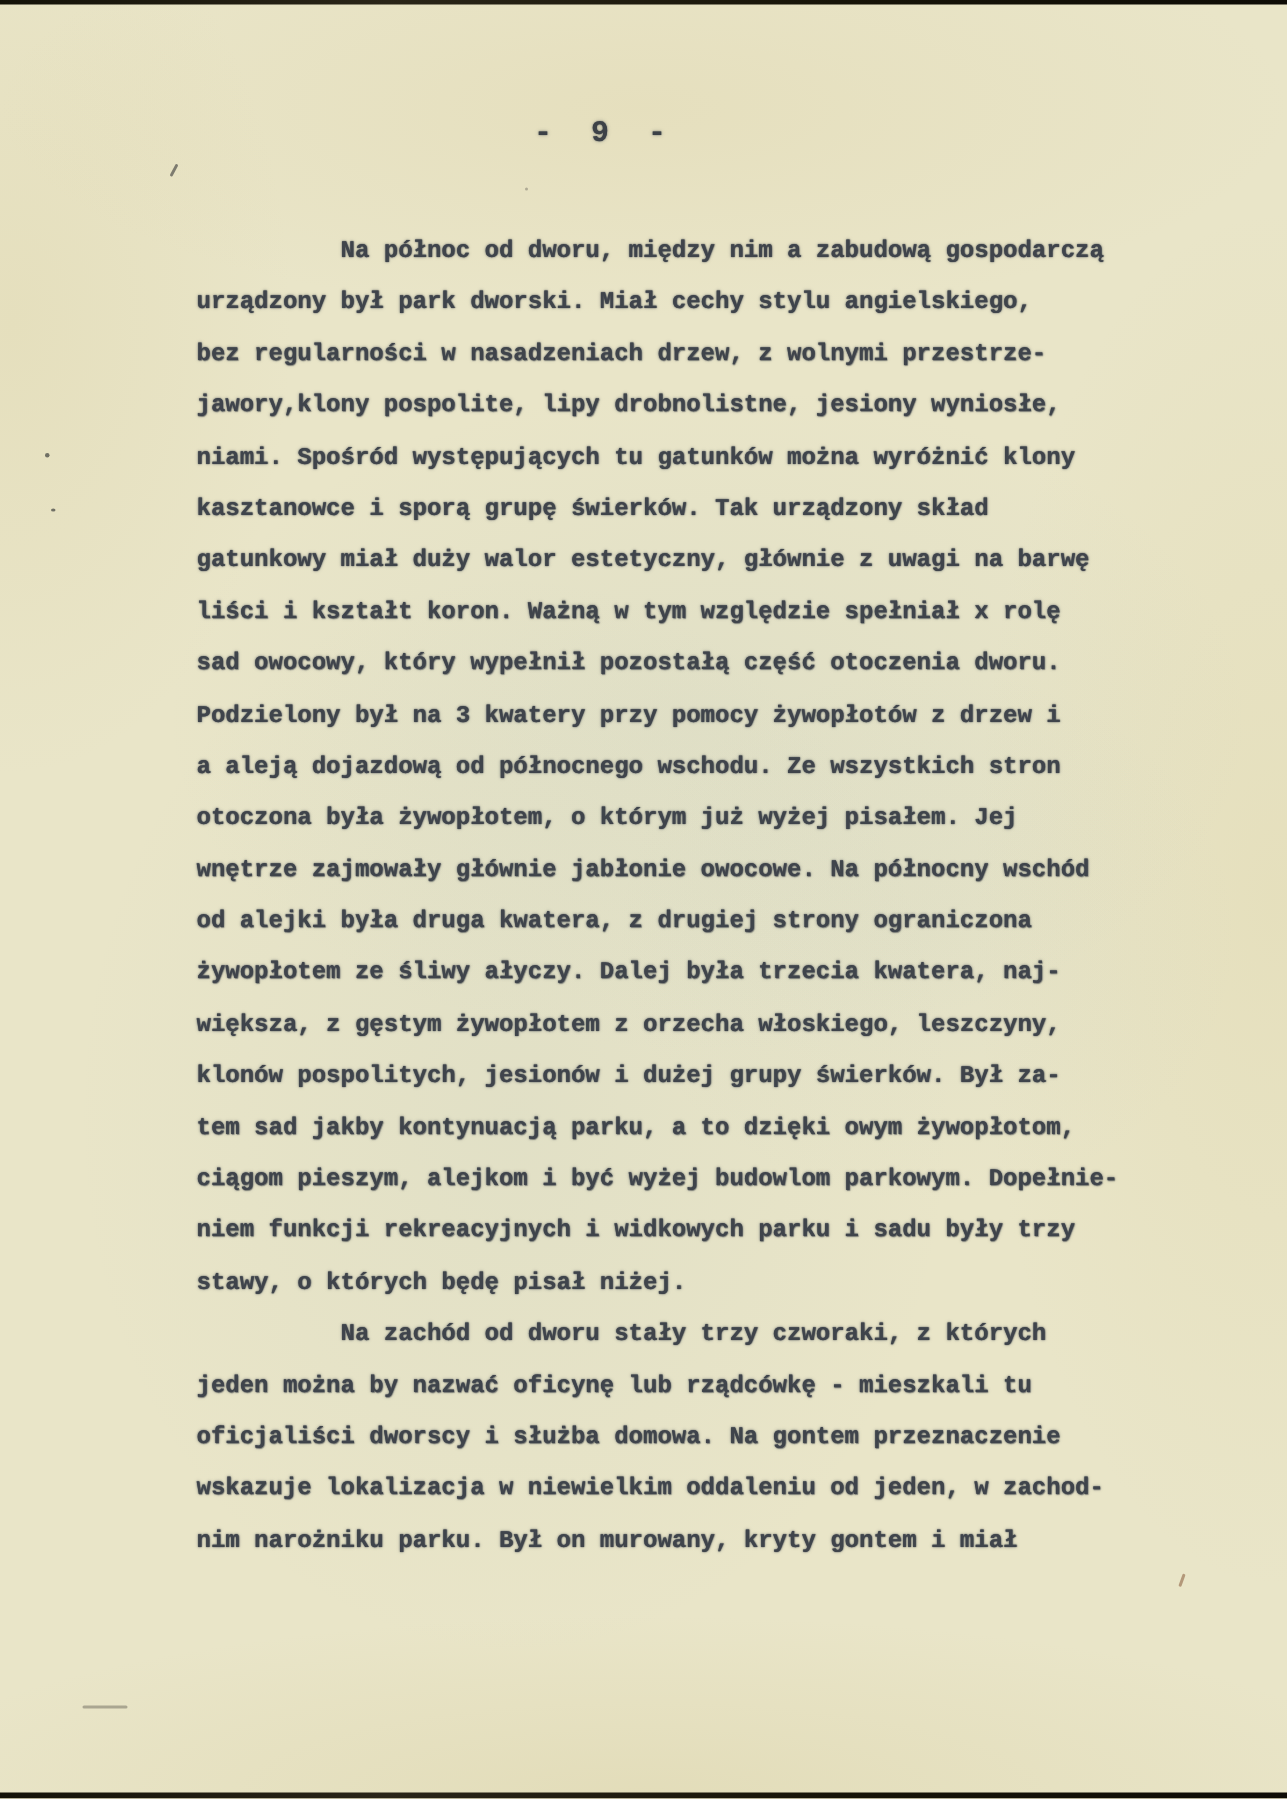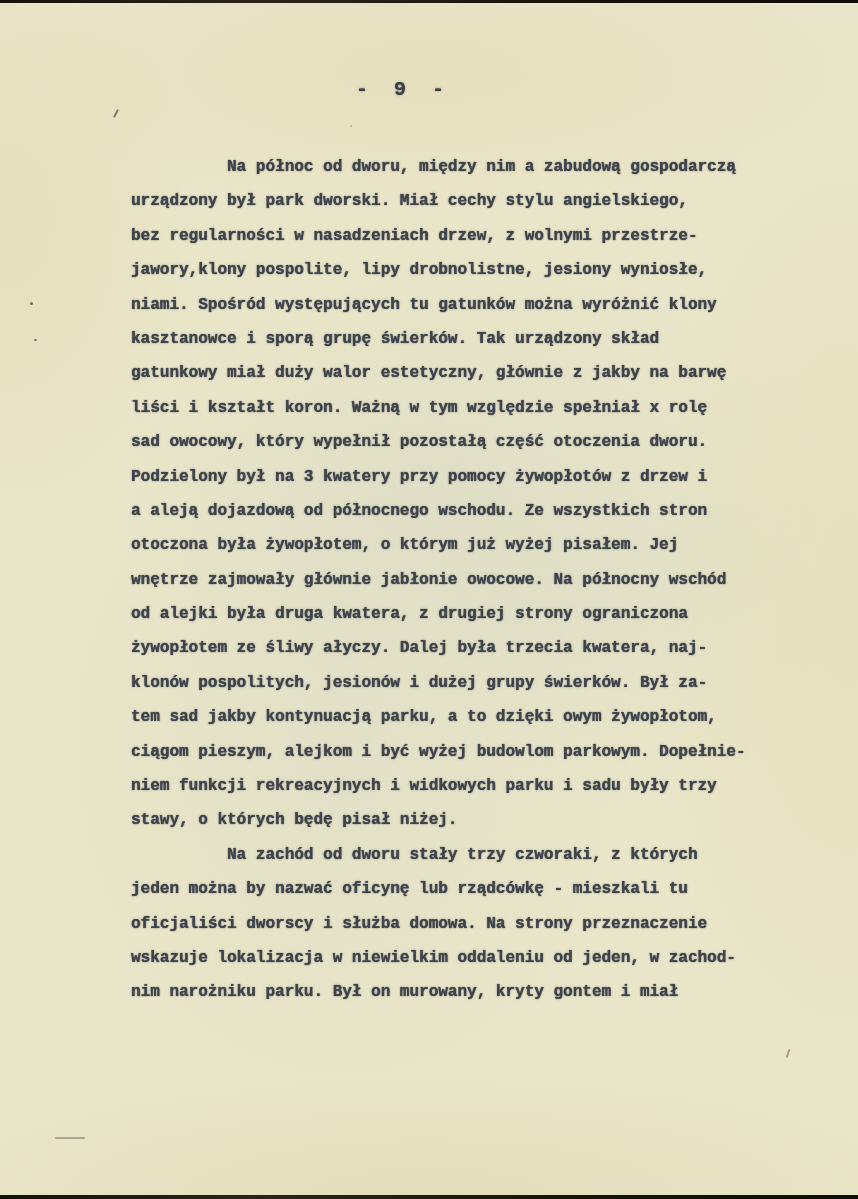--- a/index.html
+++ b/index.html
@@ -103,7 +103,7 @@
       <div class="tline">jawory,klony pospolite, lipy drobnolistne, jesiony wyniosłe,</div>
       <div class="tline">niami. Spośród występujących tu gatunków można wyróżnić klony</div>
       <div class="tline">kasztanowce i sporą grupę świerków. Tak urządzony skład</div>
-      <div class="tline">gatunkowy miał duży walor estetyczny, głównie z jakby na barwę</div>
+      <div class="tline">gatunkowy miał duży walor estetyczny, głównie z uwagi na barwę</div>
       <div class="tline">liści i kształt koron. Ważną w tym względzie spełniał x rolę</div>
       <div class="tline">sad owocowy, który wypełnił pozostałą część otoczenia dworu.</div>
       <div class="tline">Podzielony był na 3 kwatery przy pomocy żywopłotów z drzew i</div>

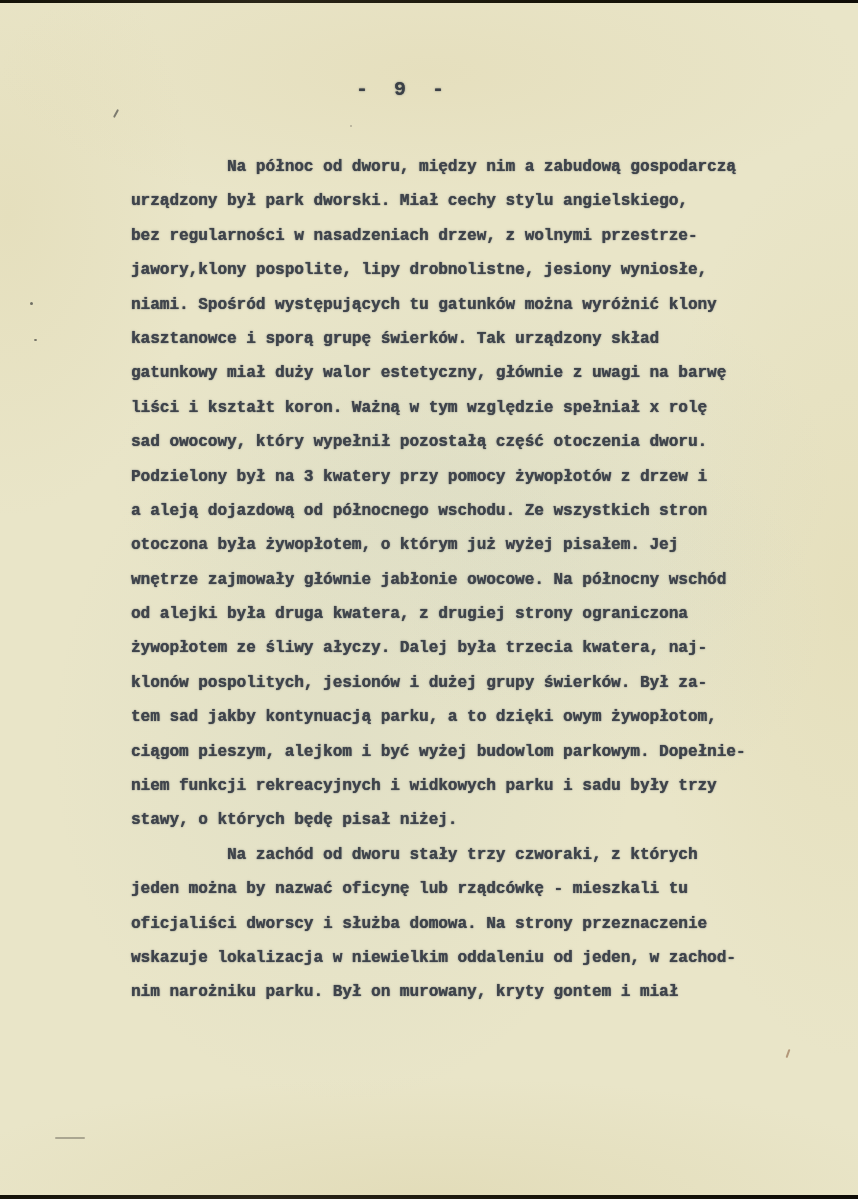--- a/index.html
+++ b/index.html
@@ -112,6 +112,7 @@
       <div class="tline">wnętrze zajmowały głównie jabłonie owocowe. Na północny wschód</div>
       <div class="tline">od alejki była druga kwatera, z drugiej strony ograniczona</div>
       <div class="tline">żywopłotem ze śliwy ałyczy. Dalej była trzecia kwatera, naj-</div>
+      <div class="tline">większa, z gęstym żywopłotem z orzecha włoskiego, leszczyny,</div>
       <div class="tline">klonów pospolitych, jesionów i dużej grupy świerków. Był za-</div>
       <div class="tline">tem sad jakby kontynuacją parku, a to dzięki owym żywopłotom,</div>
       <div class="tline">ciągom pieszym, alejkom i być wyżej budowlom parkowym. Dopełnie-</div>

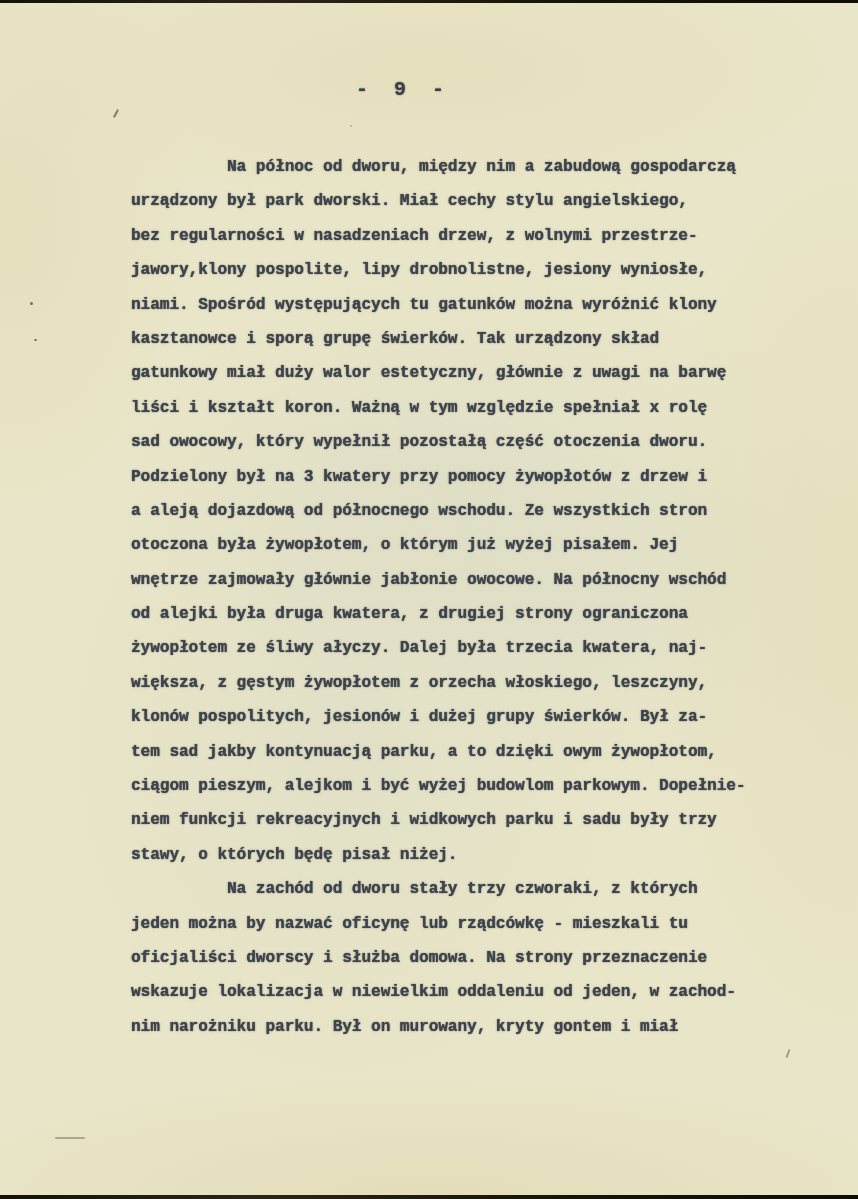--- a/index.html
+++ b/index.html
@@ -120,7 +120,7 @@
       <div class="tline">stawy, o których będę pisał niżej.</div>
       <div class="tline">          Na zachód od dworu stały trzy czworaki, z których</div>
       <div class="tline">jeden można by nazwać oficynę lub rządcówkę - mieszkali tu</div>
-      <div class="tline">oficjaliści dworscy i służba domowa. Na strony przeznaczenie</div>
+      <div class="tline">oficjaliści dworscy i służba domowa. Na gontem przeznaczenie</div>
       <div class="tline">wskazuje lokalizacja w niewielkim oddaleniu od jeden, w zachod-</div>
       <div class="tline">nim narożniku parku. Był on murowany, kryty gontem i miał</div>
     </div>

